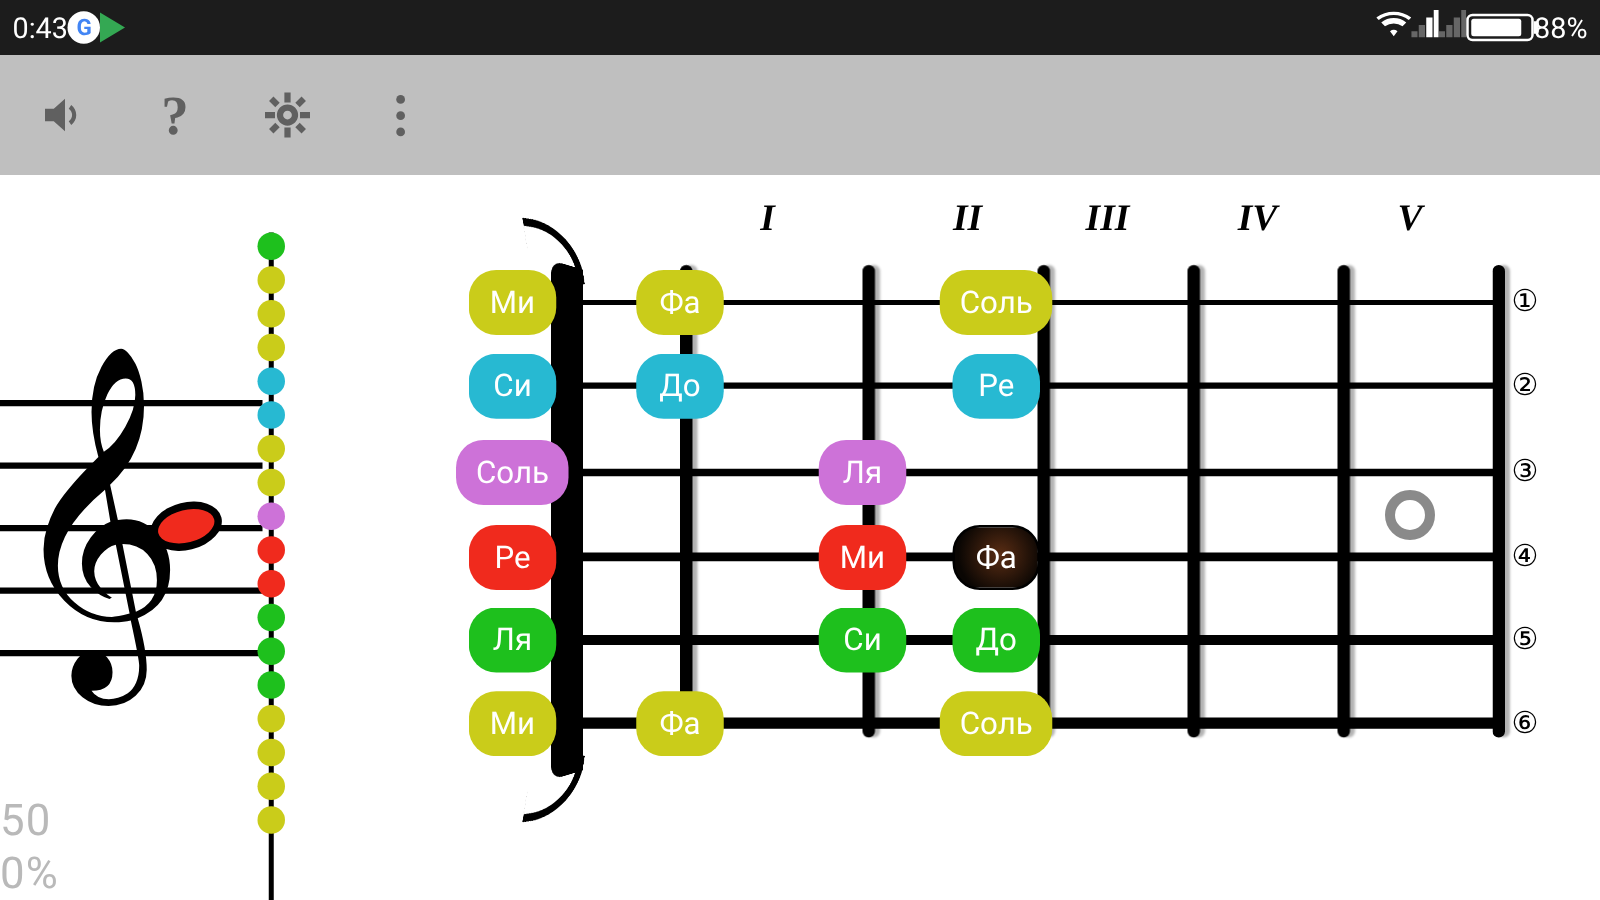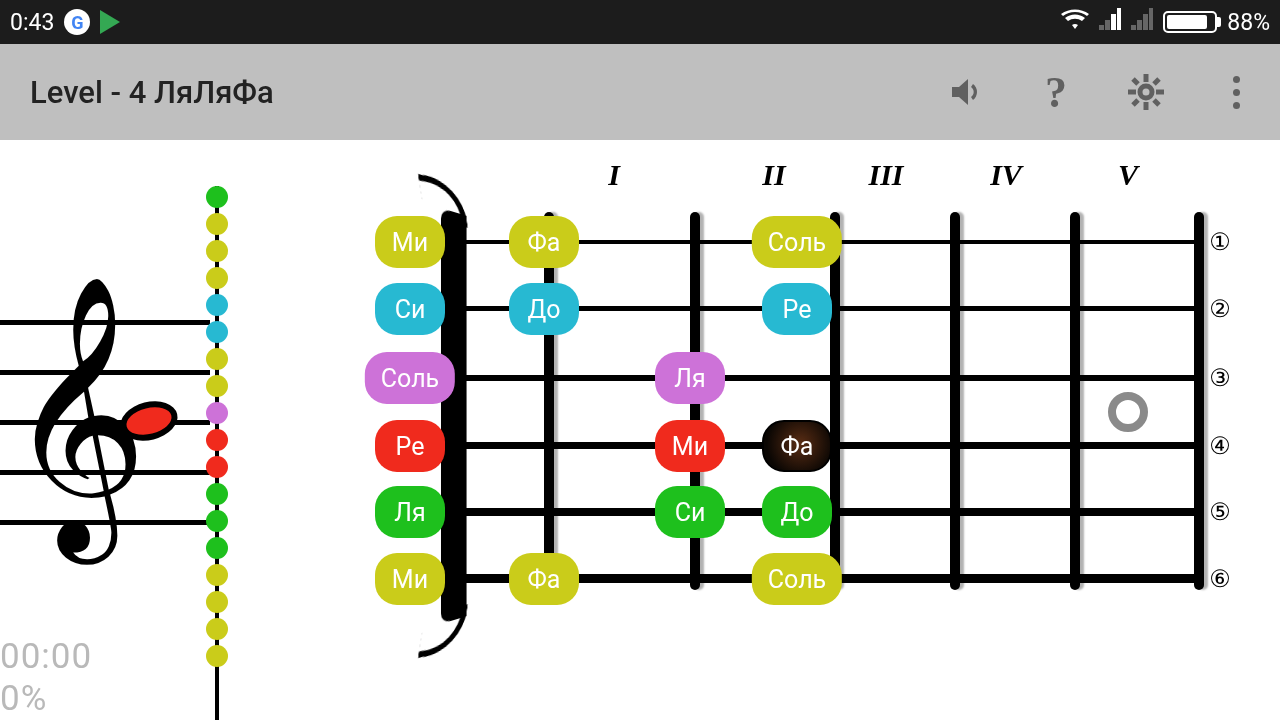--- a/index.html
+++ b/index.html
@@ -11,7 +11,7 @@
       height: 44px; background: #1c1c1c; color: #fff; padding: 0 10px;
       font-size: 23px; font-weight: 400;
     }
-    .status-bar .left, .status-bar .right { display: flex; align-items: center; gap: 10px; }
+    .status-bar .left, .status-bar .right { display: flex; align-items: center; }
     .battery-cap {
       display: inline-block; width: 54px; height: 22px;
       border: 2.5px solid #fff; border-radius: 5px; position: relative;

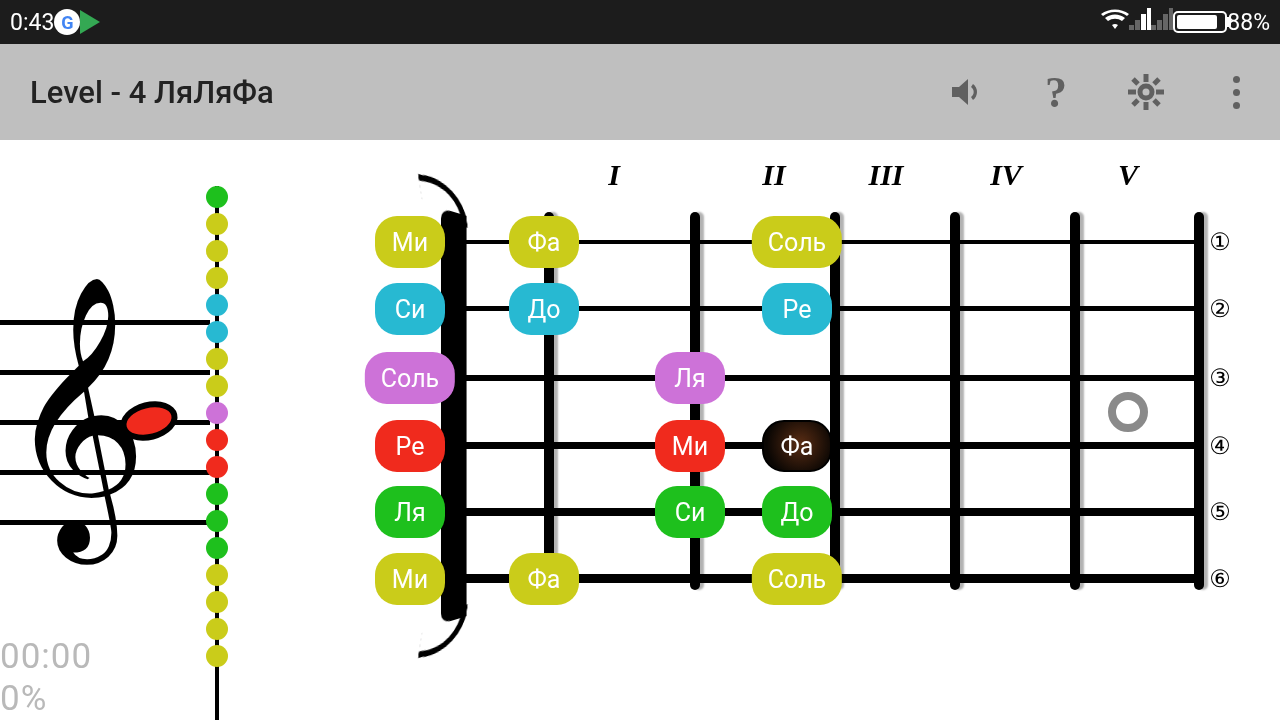--- a/index.html
+++ b/index.html
@@ -155,7 +155,6 @@
 </div>
 
 <div class="app-bar">
-  <div class="title">Level - 4 ЛяЛяФа</div>
   <div class="actions">
     <div class="icon-wrap">
       <svg width="40" height="40" viewBox="0 0 40 40">

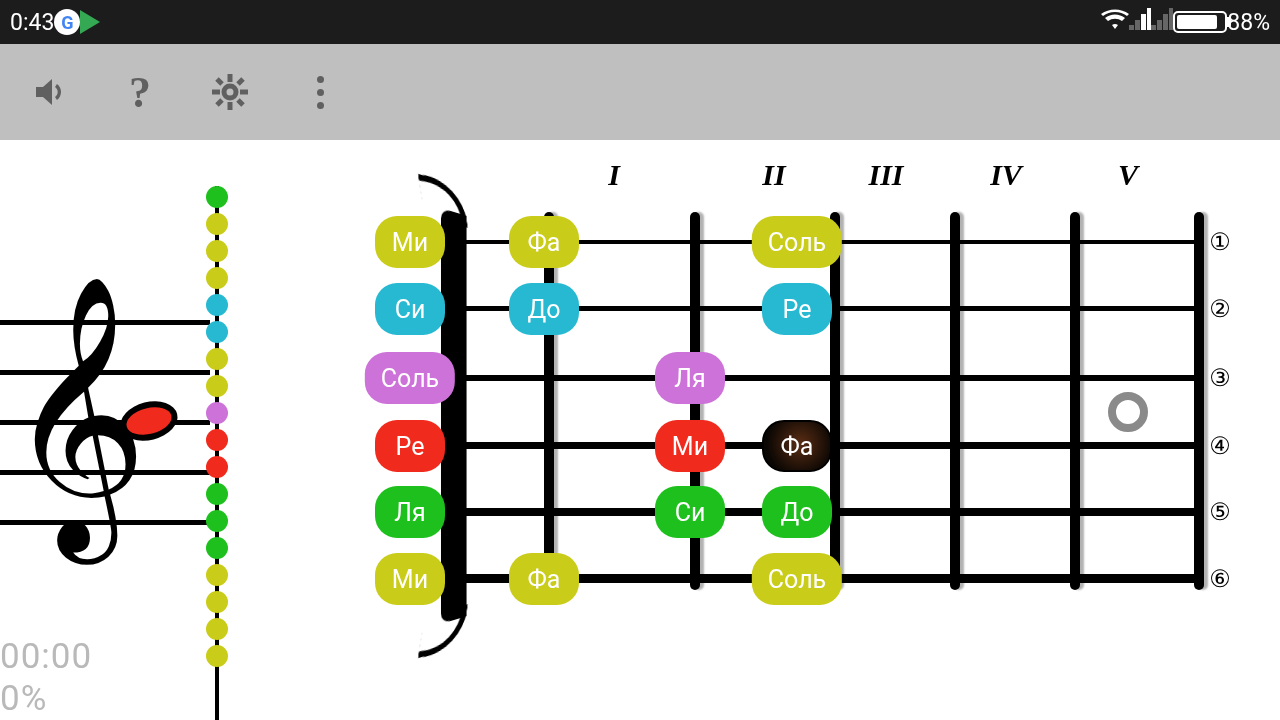--- a/index.html
+++ b/index.html
@@ -202,7 +202,6 @@
     </div>
 
     <div class="stats">
-      <div>00:00</div>
       <div>0%</div>
     </div>
 

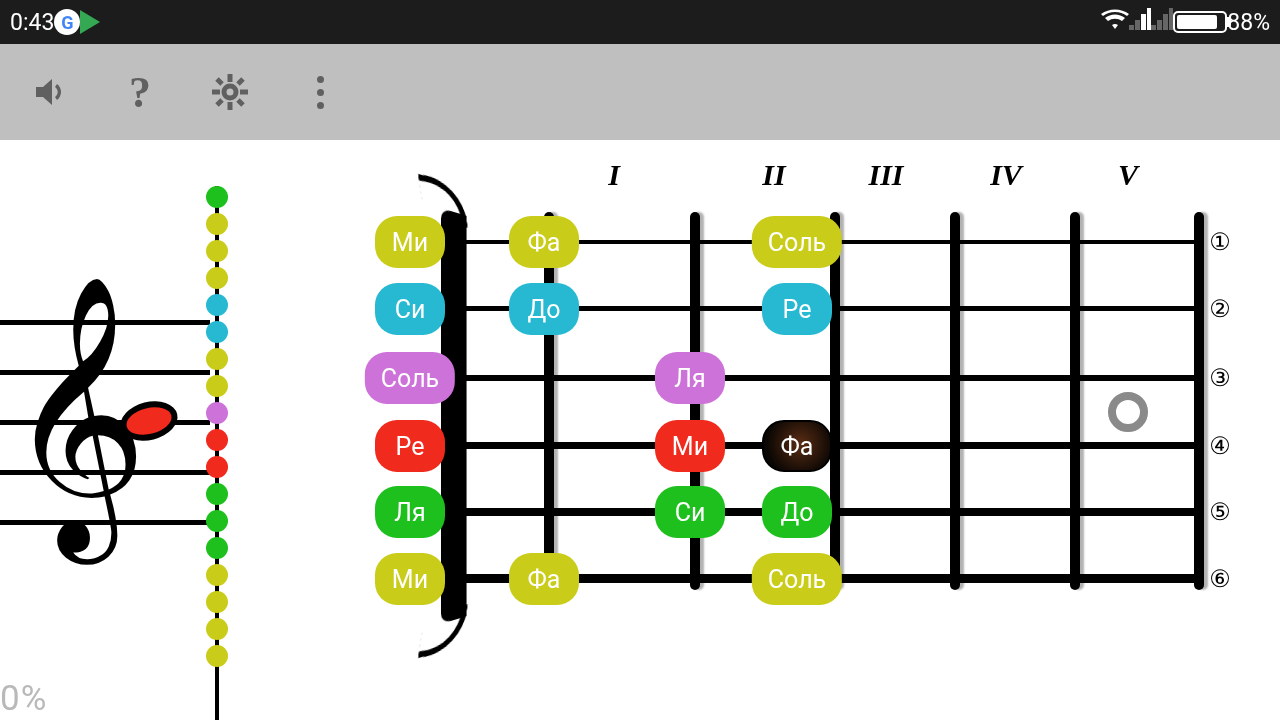--- a/index.html
+++ b/index.html
@@ -202,6 +202,7 @@
     </div>
 
     <div class="stats">
+      <div>50</div>
       <div>0%</div>
     </div>
 

